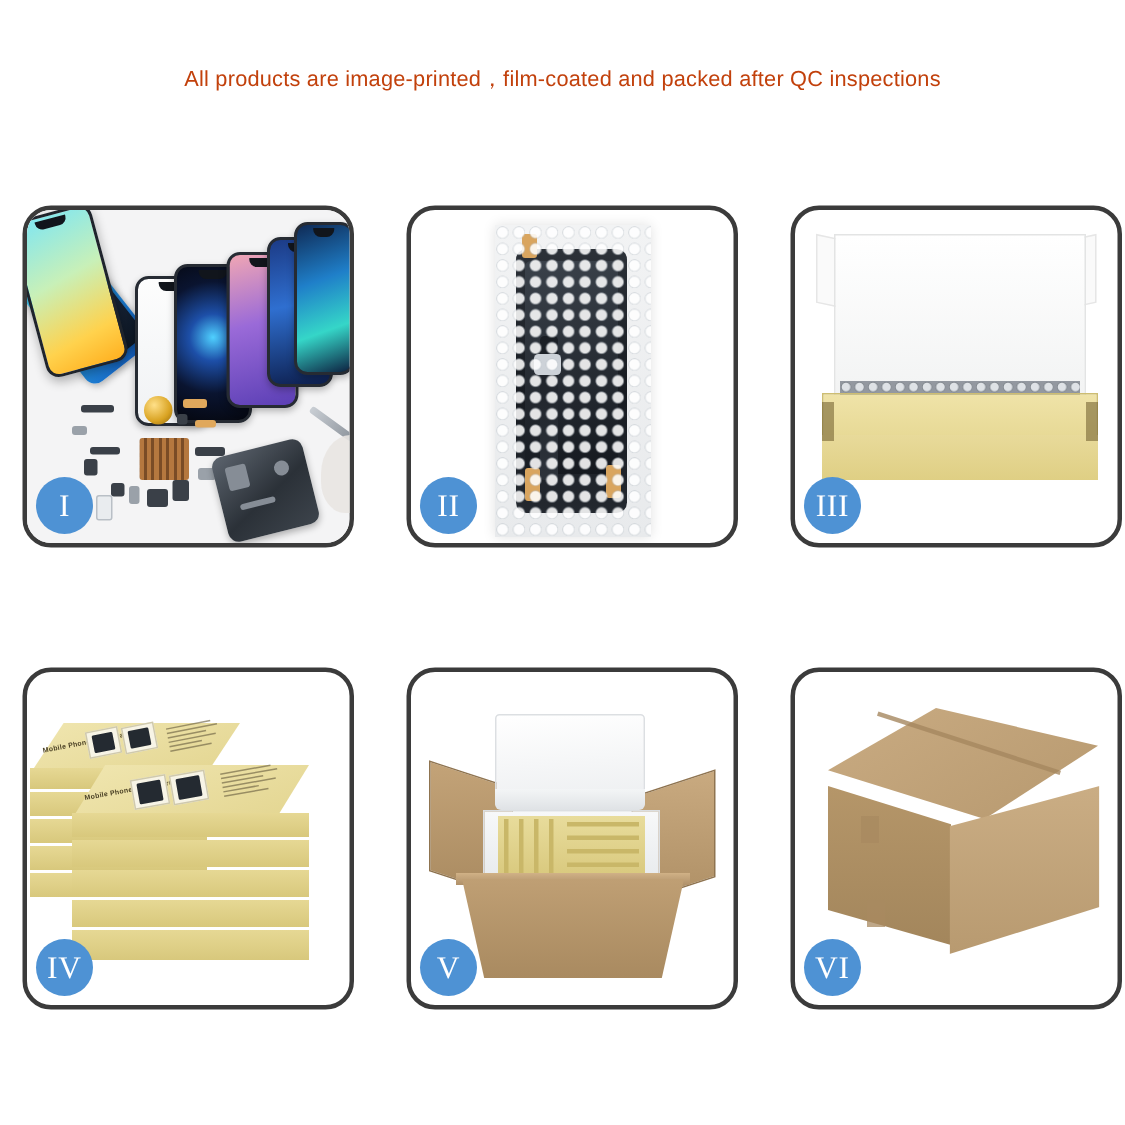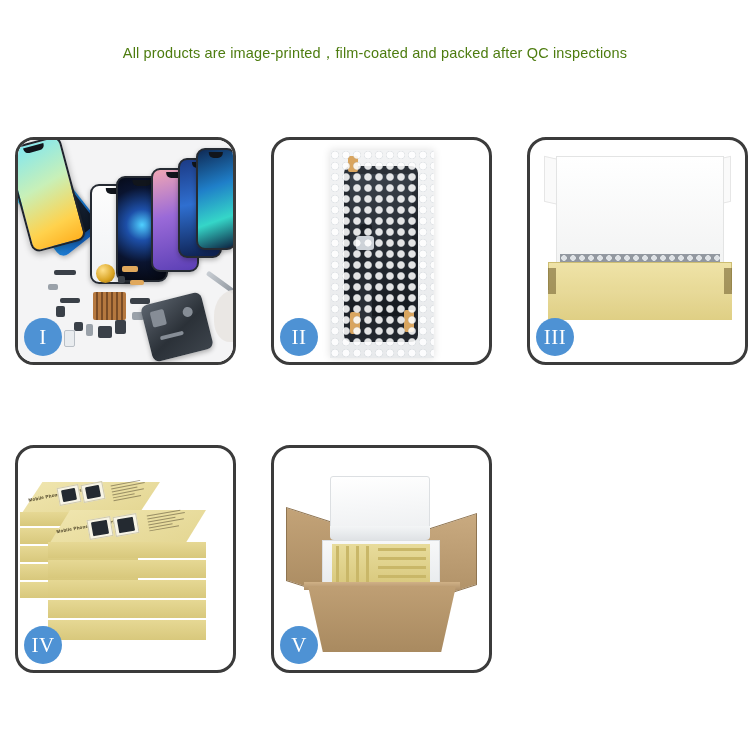--- a/index.html
+++ b/index.html
@@ -11,7 +11,7 @@
   .header{position:absolute;left:0;top:34px;width:750px;text-align:center;}
   .title{font-size:37px;font-weight:bold;color:#111;letter-spacing:2.2px;
          line-height:44px;white-space:nowrap;}
-  .subtitle{margin-top:9px;font-size:14.5px;color:#4d7c0f;letter-spacing:.15px;
+  .subtitle{margin-top:9px;font-size:14.5px;color:#c2410c;letter-spacing:.15px;
             line-height:20px;white-space:nowrap;}
 
   

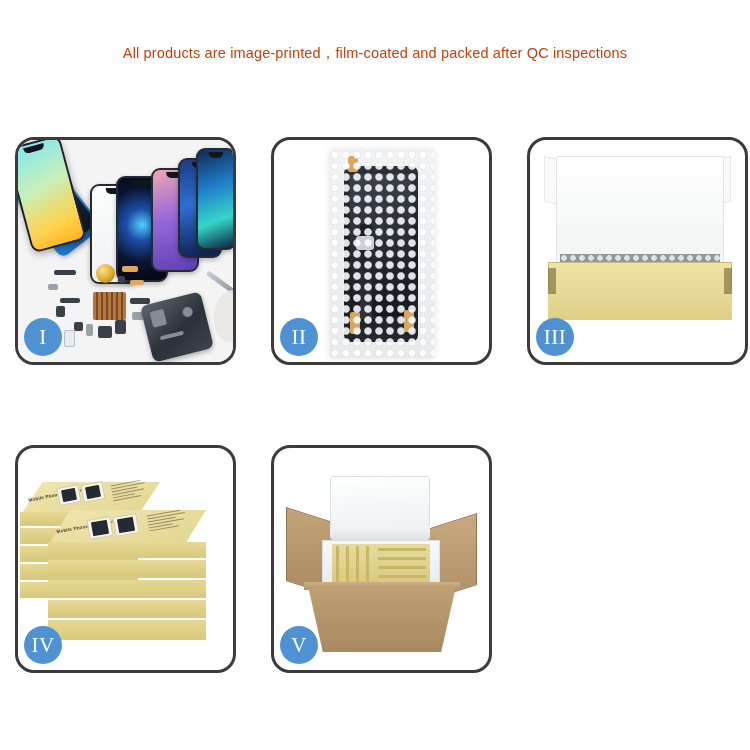--- a/index.html
+++ b/index.html
@@ -341,6 +341,19 @@
       </div>
     </div>
 
+    <div class="cell c5">
+      <div class="panel">
+        <div class="stage">
+          <div class="vi-top"></div>
+          <div class="vi-seam"></div>
+          <div class="vi-left"></div>
+          <div class="vi-right"></div>
+          <span class="vi-tape" style="left:44px;top:96px;width:12px;height:18px;"></span>
+          <span class="vi-tape" style="left:48px;top:152px;width:12px;height:18px;"></span>
+        </div>
+        <div class="badge">VI</div>
+      </div>
+    </div>
 
   </div>
 </div>

